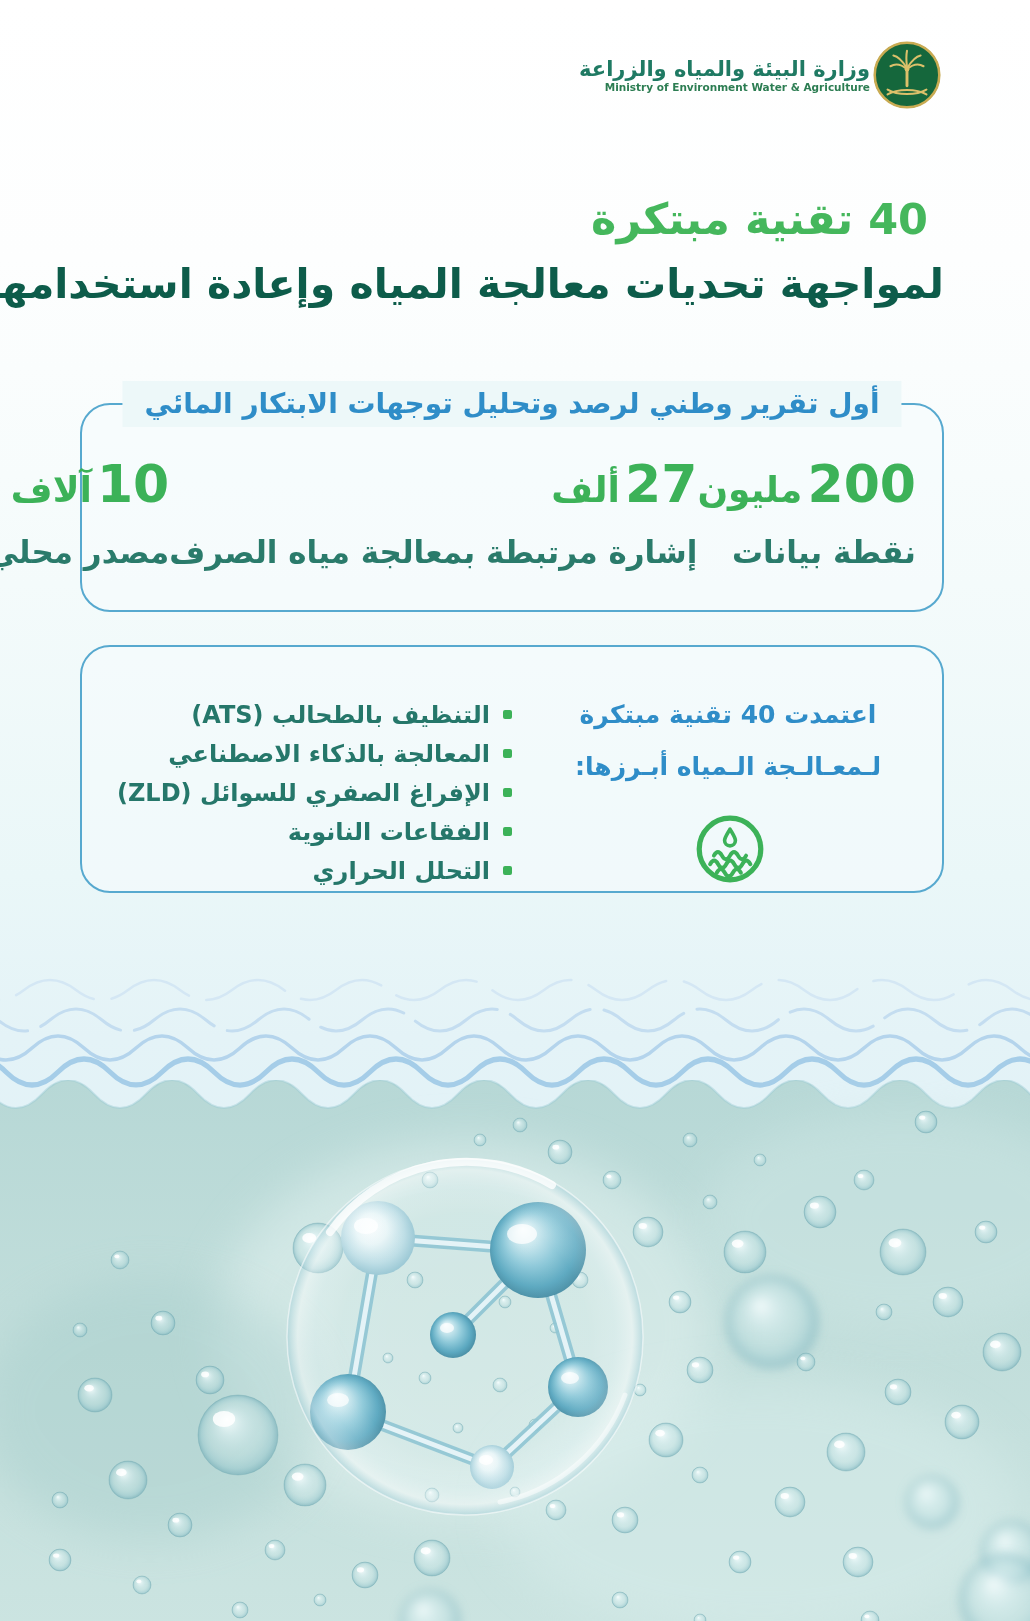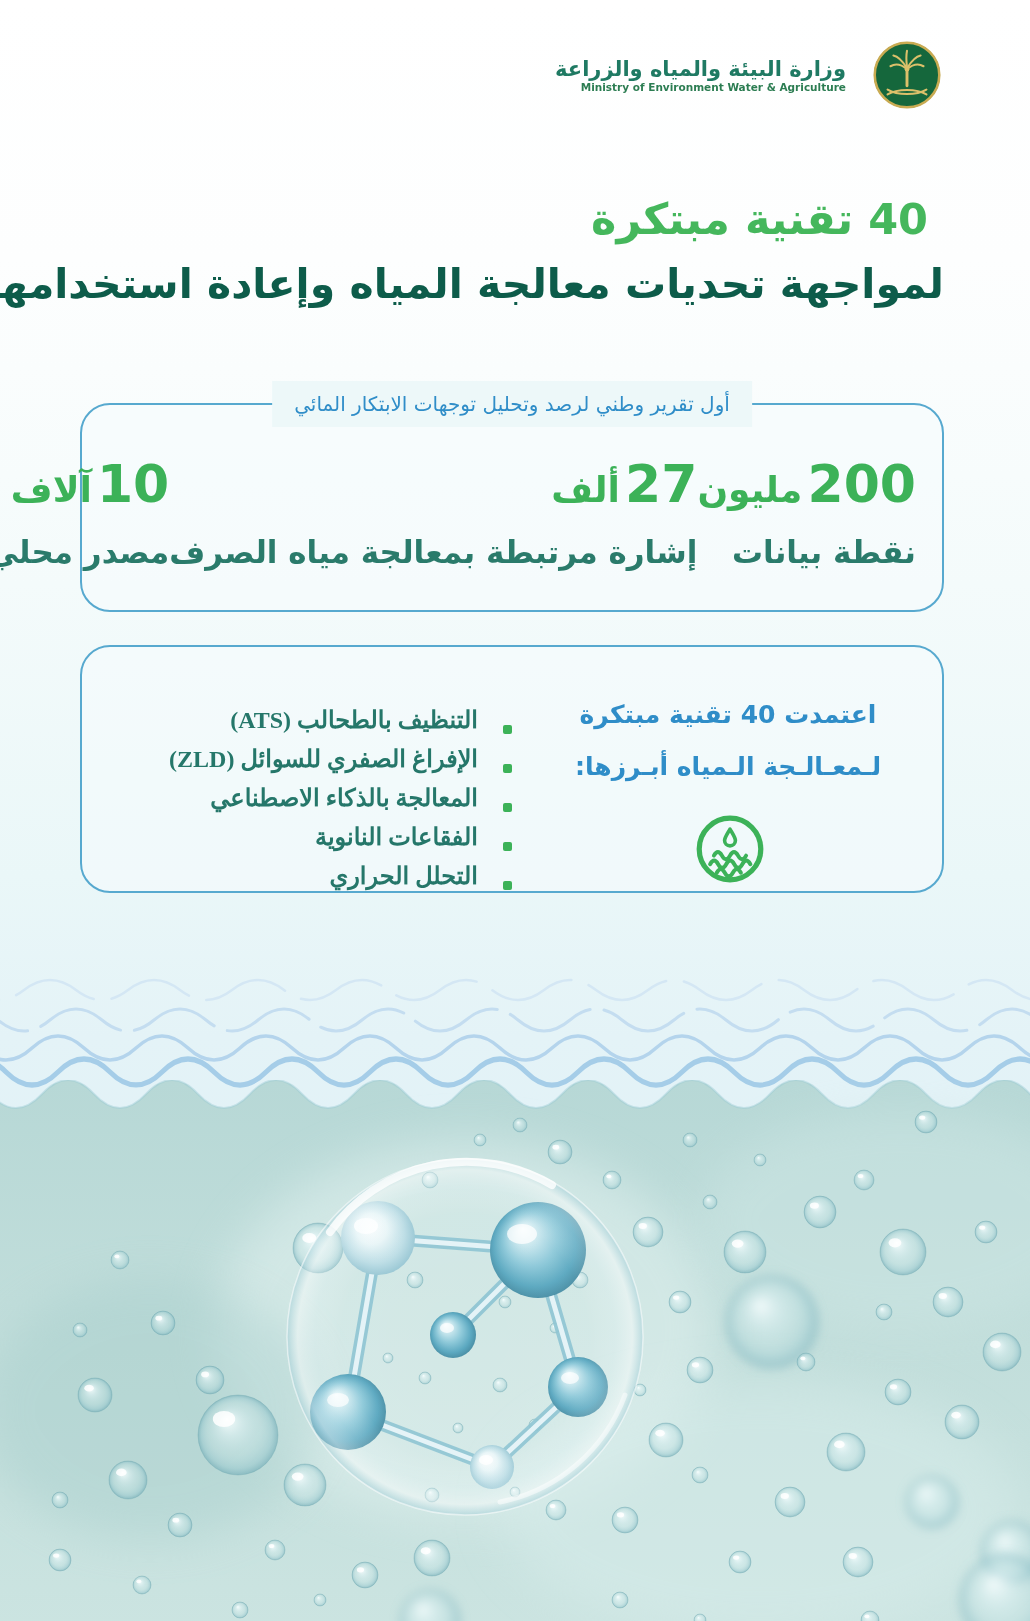--- a/index.html
+++ b/index.html
@@ -12,7 +12,7 @@
     background:linear-gradient(180deg,#ffffff 0%,#fdfefe 16%,#f4fbfb 36%,#eaf7f8 54%,#e4f3f7 64%,#e2f2f7 70%);
   }
   
-  .logo{position:absolute;top:40px;right:88px;display:flex;align-items:center;gap:26px;}
+  .logo{position:absolute;top:40px;right:88px;display:flex;align-items:center;gap:2px;}
   .logo-text{text-align:right;}
   .logo-ar{font-size:21px;font-weight:bold;color:#1f7a63;direction:rtl;white-space:nowrap;}
   .logo-en{font-size:10.5px;font-weight:bold;color:#2c7d52;white-space:nowrap;}

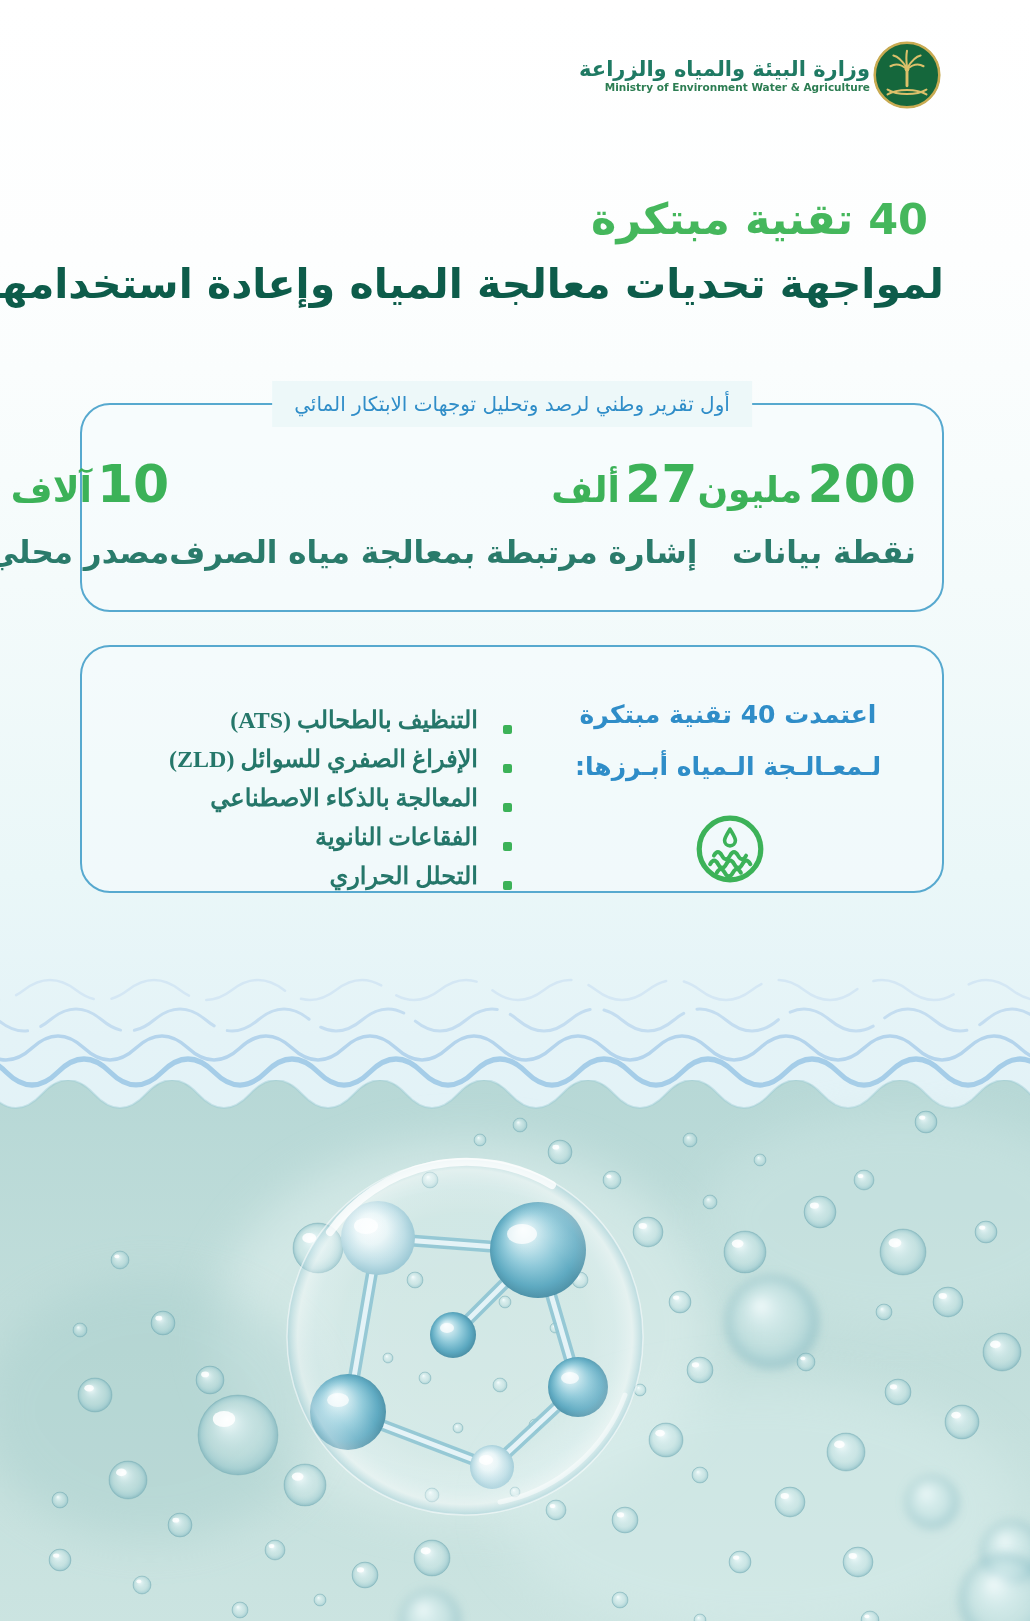--- a/index.html
+++ b/index.html
@@ -26,7 +26,7 @@
   .card1-legend{
     position:absolute;top:-24px;left:50%;transform:translateX(-50%);
     background:#edf8f9;padding:0 22px;line-height:46px;
-    font-size:20px;font-weight:normal;color:#2f8dc8;direction:rtl;white-space:nowrap;
+    font-size:28px;font-weight:bold;color:#2f8dc8;direction:rtl;white-space:nowrap;
   }
   .stats{position:absolute;left:0;right:0;top:0;bottom:0;display:flex;direction:rtl;justify-content:space-between;padding:50px 26px 0 44px;}
   .stat{text-align:right;}

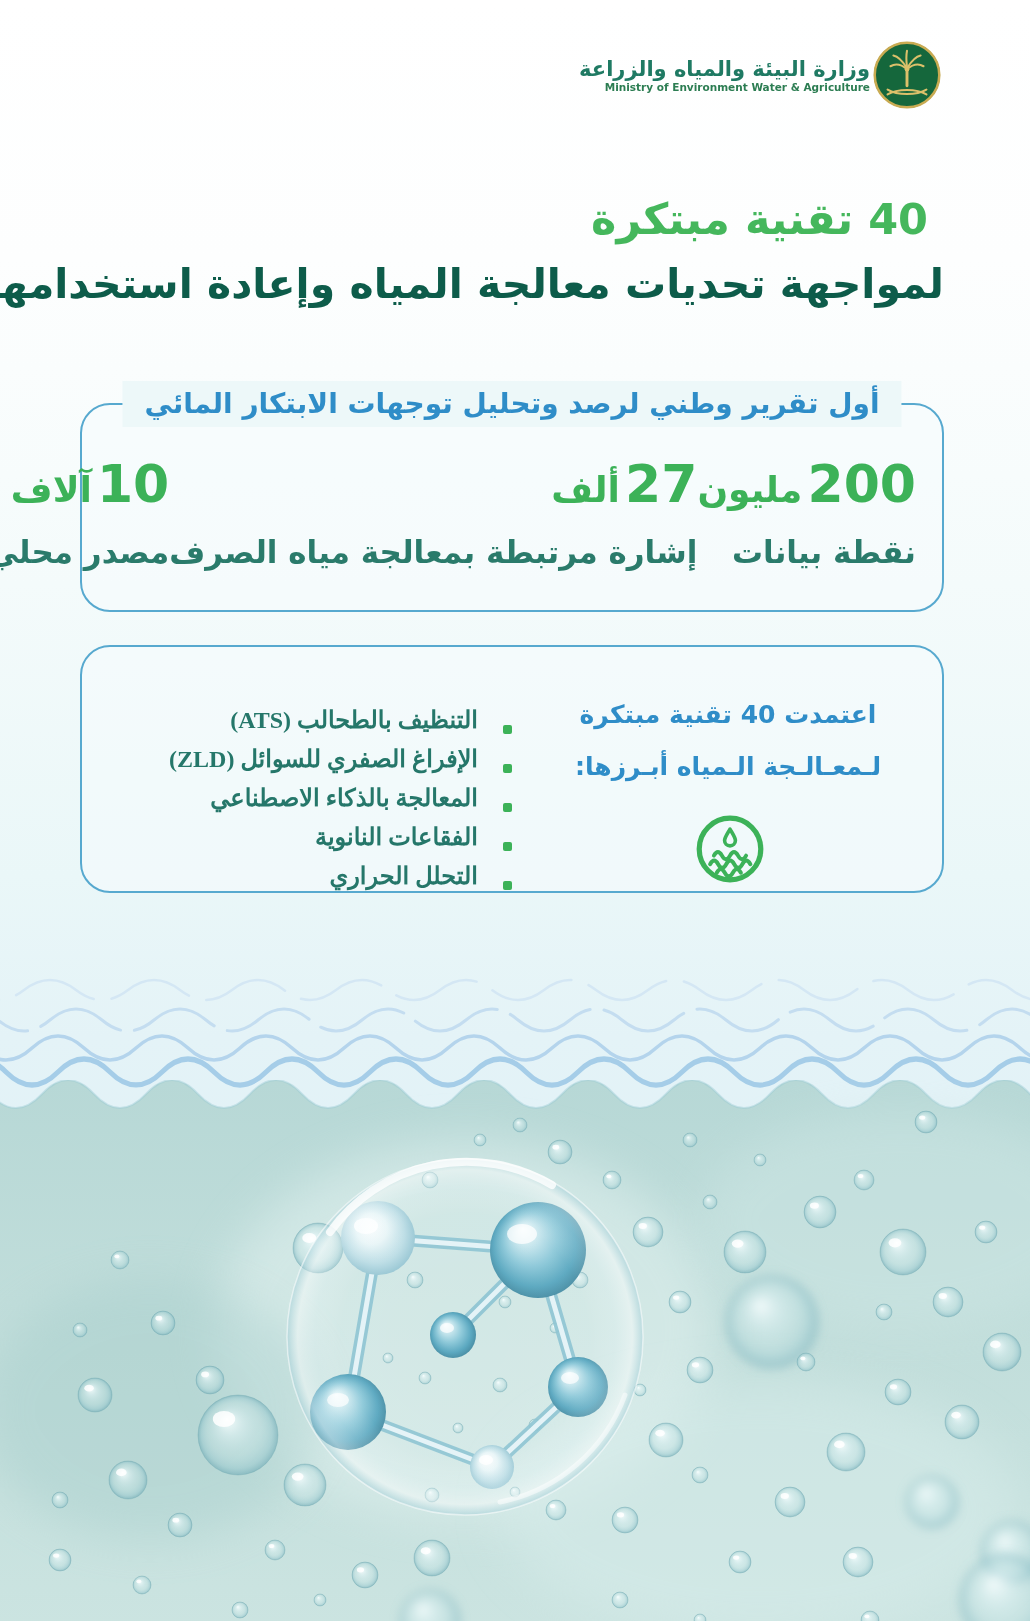--- a/index.html
+++ b/index.html
@@ -39,7 +39,7 @@
     color:#2f8dc8;font-size:25px;font-weight:bold;line-height:52px;}
   .water-icon{position:absolute;top:166px;right:176px;width:72px;height:72px;}
   .tech-list{position:absolute;top:48px;right:430px;display:flex;flex-direction:column;}
-  .tech-item{height:39px;display:flex;align-items:flex-end;justify-content:flex-end;gap:25px;font-family:Liberation Serif, serif;}
+  .tech-item{height:39px;display:flex;align-items:center;justify-content:flex-end;gap:13px;}
   .tech-item-text{font-size:24px;font-weight:bold;color:#25776a;direction:rtl;white-space:nowrap;}
   .bullet-square{width:9px;height:9px;background:#3cb258;border-radius:2px;flex:0 0 auto;}
   

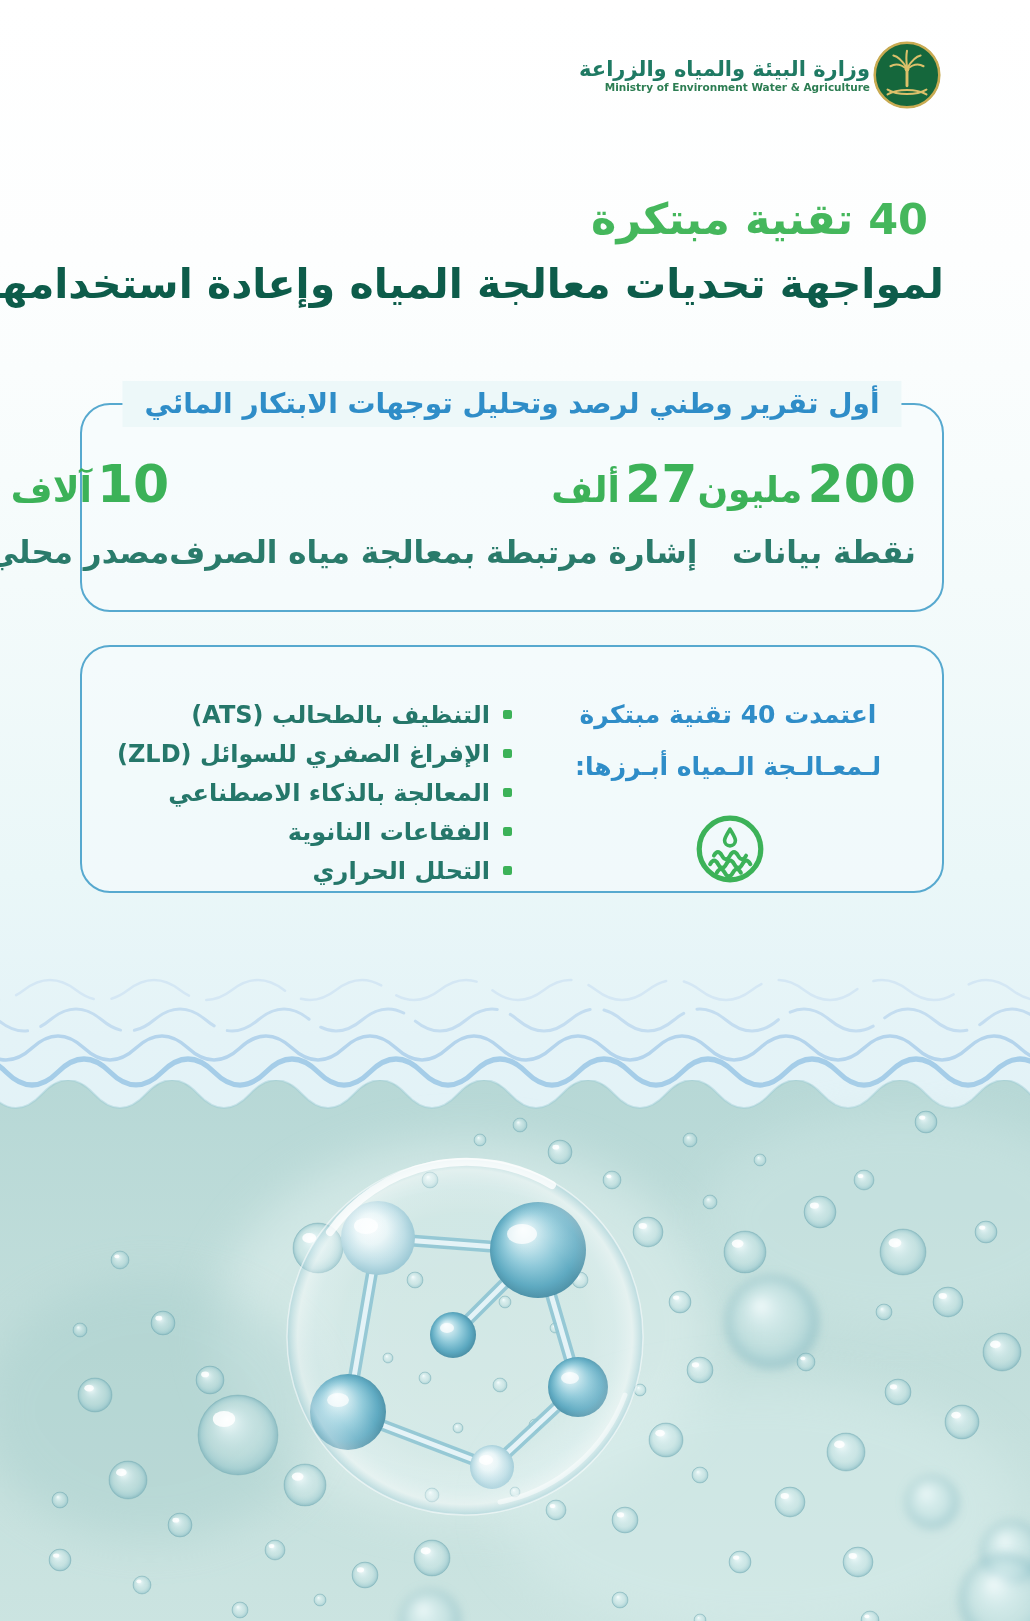--- a/index.html
+++ b/index.html
@@ -123,11 +123,11 @@
         <span class="bullet-square"></span>
       </div>
       <div class="tech-item">
+        <span class="tech-item-text">المعالجة بالذكاء الاصطناعي</span>
+        <span class="bullet-square"></span>
+      </div>
+      <div class="tech-item">
         <span class="tech-item-text">الإفراغ الصفري للسوائل (ZLD)</span>
-        <span class="bullet-square"></span>
-      </div>
-      <div class="tech-item">
-        <span class="tech-item-text">المعالجة بالذكاء الاصطناعي</span>
         <span class="bullet-square"></span>
       </div>
       <div class="tech-item">

